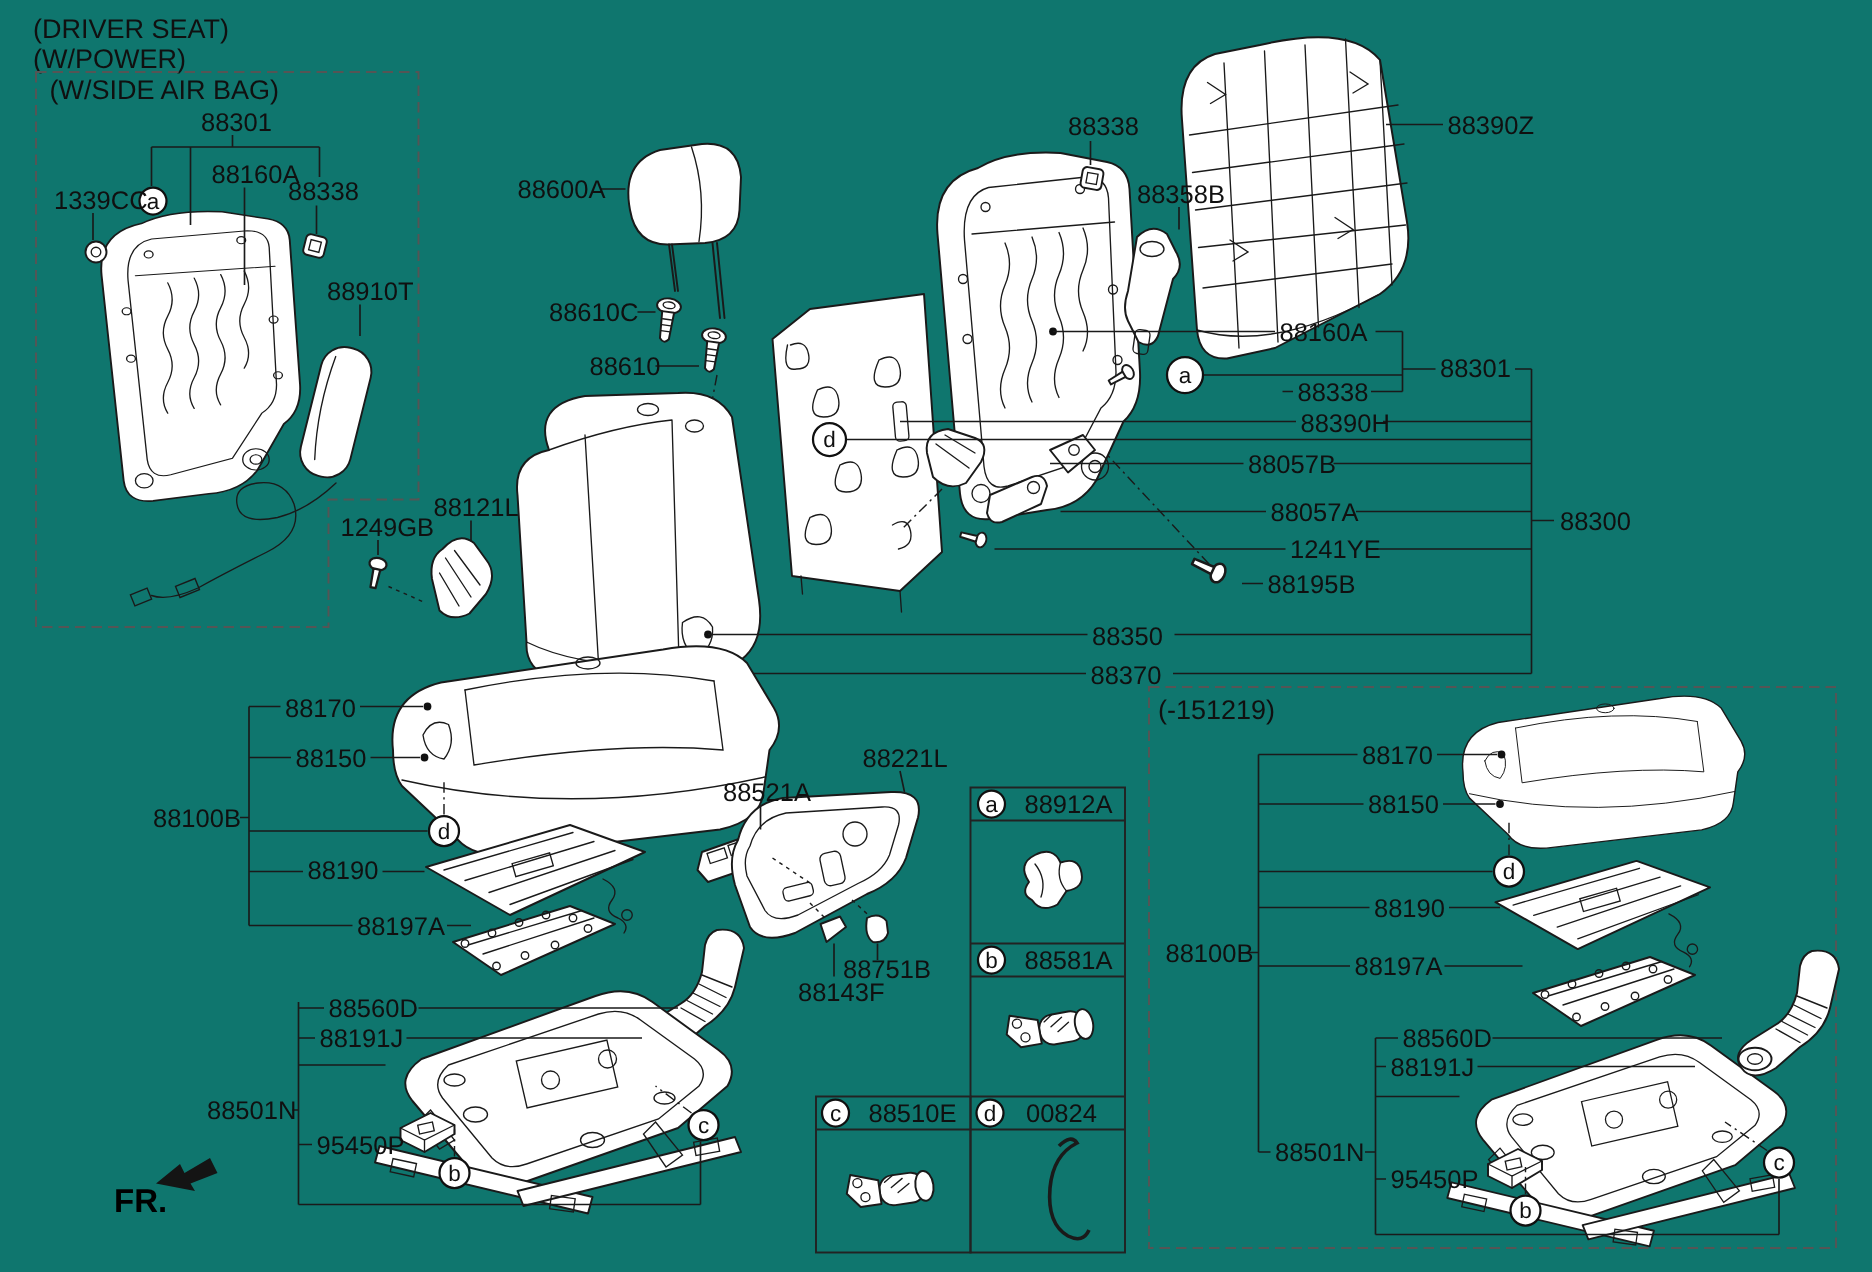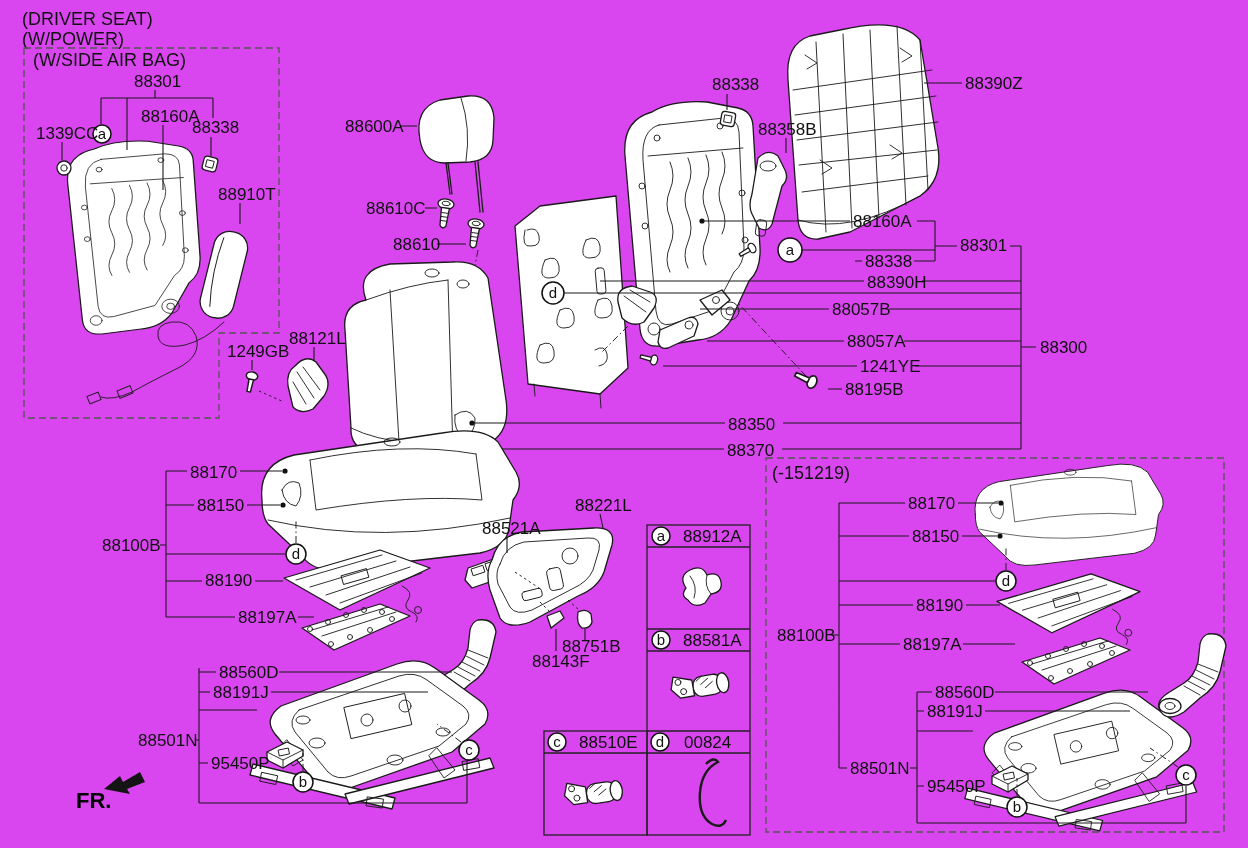--- a/index.html
+++ b/index.html
@@ -3,7 +3,7 @@
 <meta charset="utf-8">
 <style>
   html,body{margin:0;padding:0;background:#fff;}
-  #stage{position:relative;width:1248px;height:848px;background:#d946ef;overflow:hidden;}
+  #stage{position:relative;width:1248px;height:848px;background:#0f766e;overflow:hidden;}
   svg{display:block;}
   .part{fill:#fff;stroke:#1a1a1a;stroke-width:1.3;stroke-linejoin:round;stroke-linecap:round;}
   .detail{fill:none;stroke:#1a1a1a;stroke-width:.9;stroke-linecap:round;}

